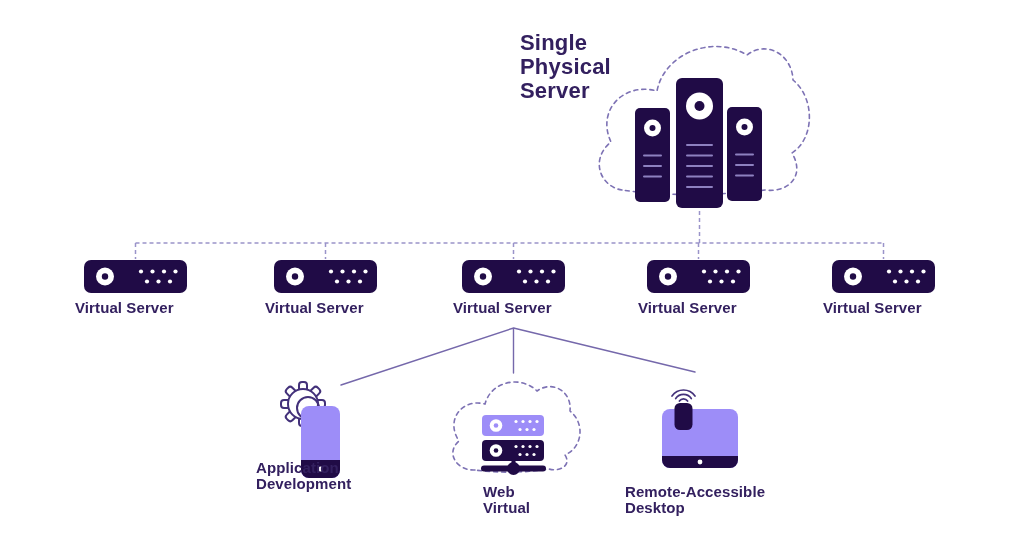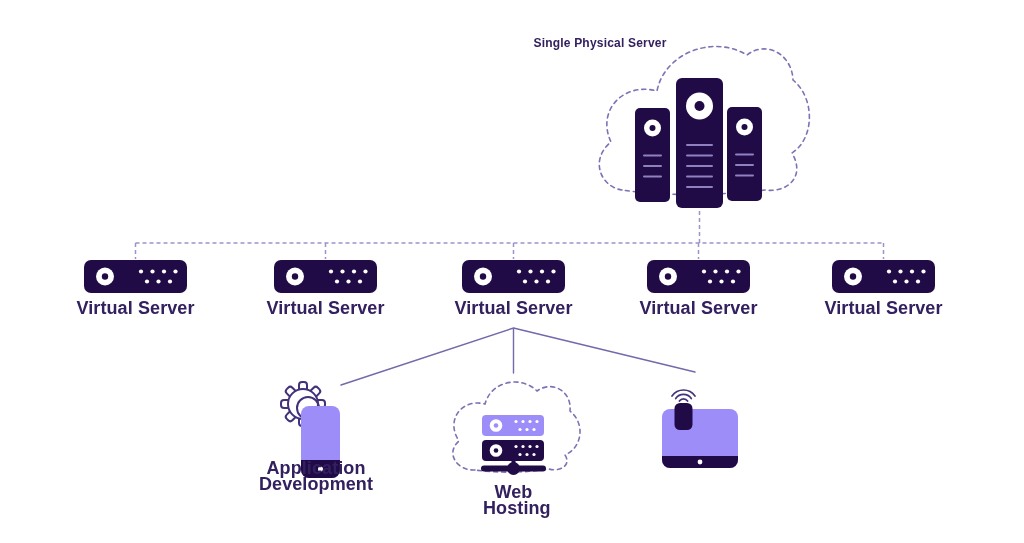--- a/index.html
+++ b/index.html
@@ -23,7 +23,7 @@
   }
   .title{
     position:absolute;color:var(--text-purple,#33205f);font-weight:bold;
-    font-size:12px;line-height:24px;text-align:center;letter-spacing:.2px;
+    font-size:22px;line-height:24px;letter-spacing:.2px;
   }
 </style>
 </head>

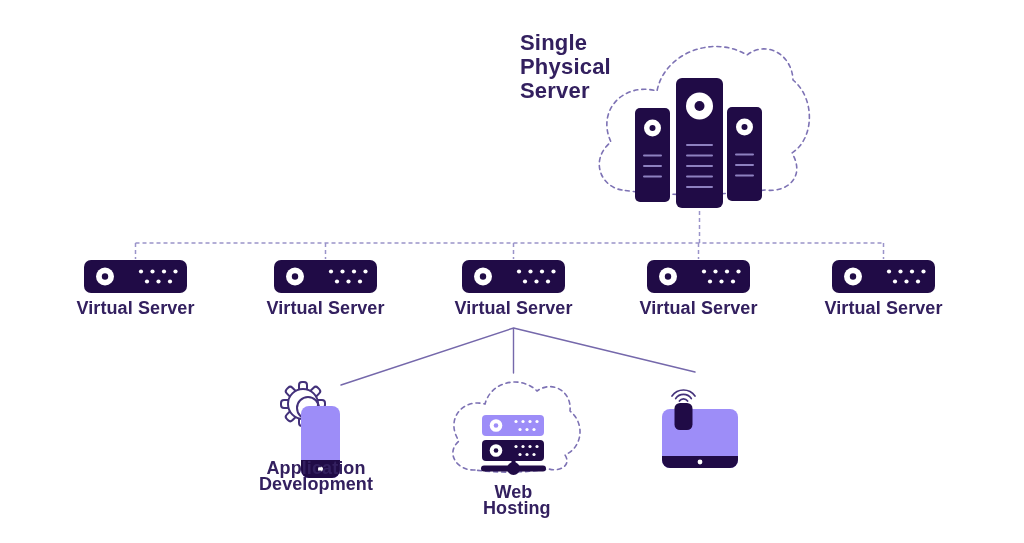--- a/index.html
+++ b/index.html
@@ -19,7 +19,7 @@
   .wifi{stroke:var(--gear-stroke,#43317a);stroke-width:1.7;fill:none;stroke-linecap:round;}
   .lbl{
     position:absolute;color:var(--text-purple,#33205f);font-weight:bold;
-    font-size:18px;line-height:16px;text-align:center;letter-spacing:.1px;
+    font-size:15px;line-height:16px;text-align:left;letter-spacing:.1px;
   }
   .title{
     position:absolute;color:var(--text-purple,#33205f);font-weight:bold;

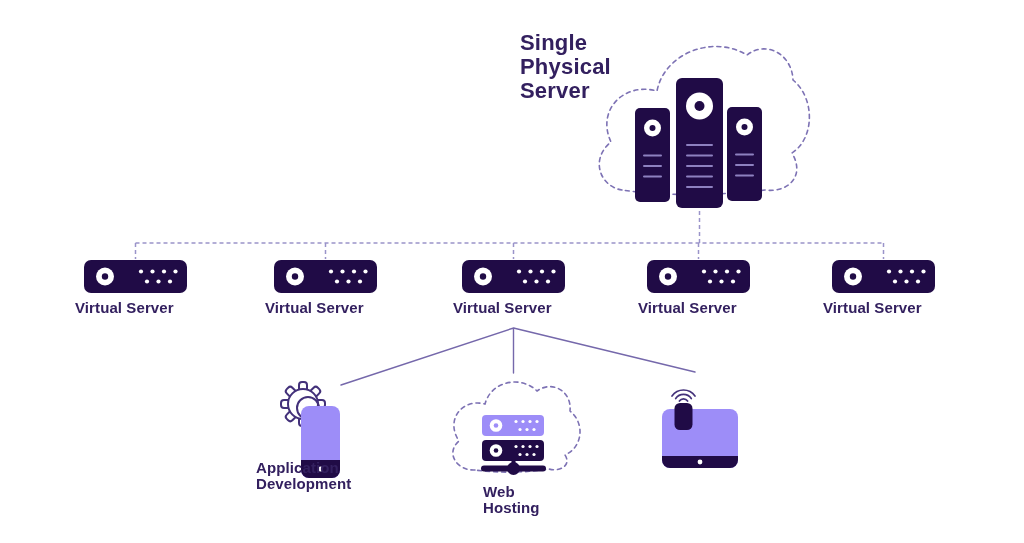--- a/index.html
+++ b/index.html
@@ -218,7 +218,7 @@
   <div class="lbl" style="left:823px;top:300px;width:121px;">Virtual Server</div>
 
   <div class="lbl" style="left:256px;top:460px;width:120px;">Application Development</div>
-  <div class="lbl" style="left:483px;top:484px;width:61px;">Web Hosting</div>
+  <div class="lbl" style="left:483px;top:484px;width:61px;">Web Virtual</div>
 </div>
 
 </body></html>

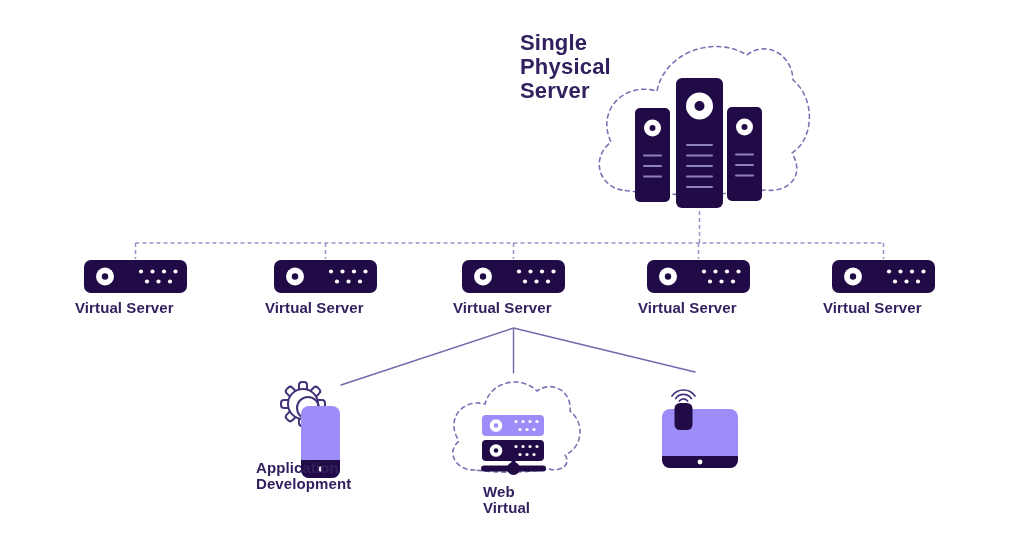--- a/index.html
+++ b/index.html
@@ -219,6 +219,7 @@
 
   <div class="lbl" style="left:256px;top:460px;width:120px;">Application Development</div>
   <div class="lbl" style="left:483px;top:484px;width:61px;">Web Virtual</div>
+  <div class="lbl" style="left:625px;top:484px;width:150px;">Remote-Accessible Desktop</div>
 </div>
 
 </body></html>

